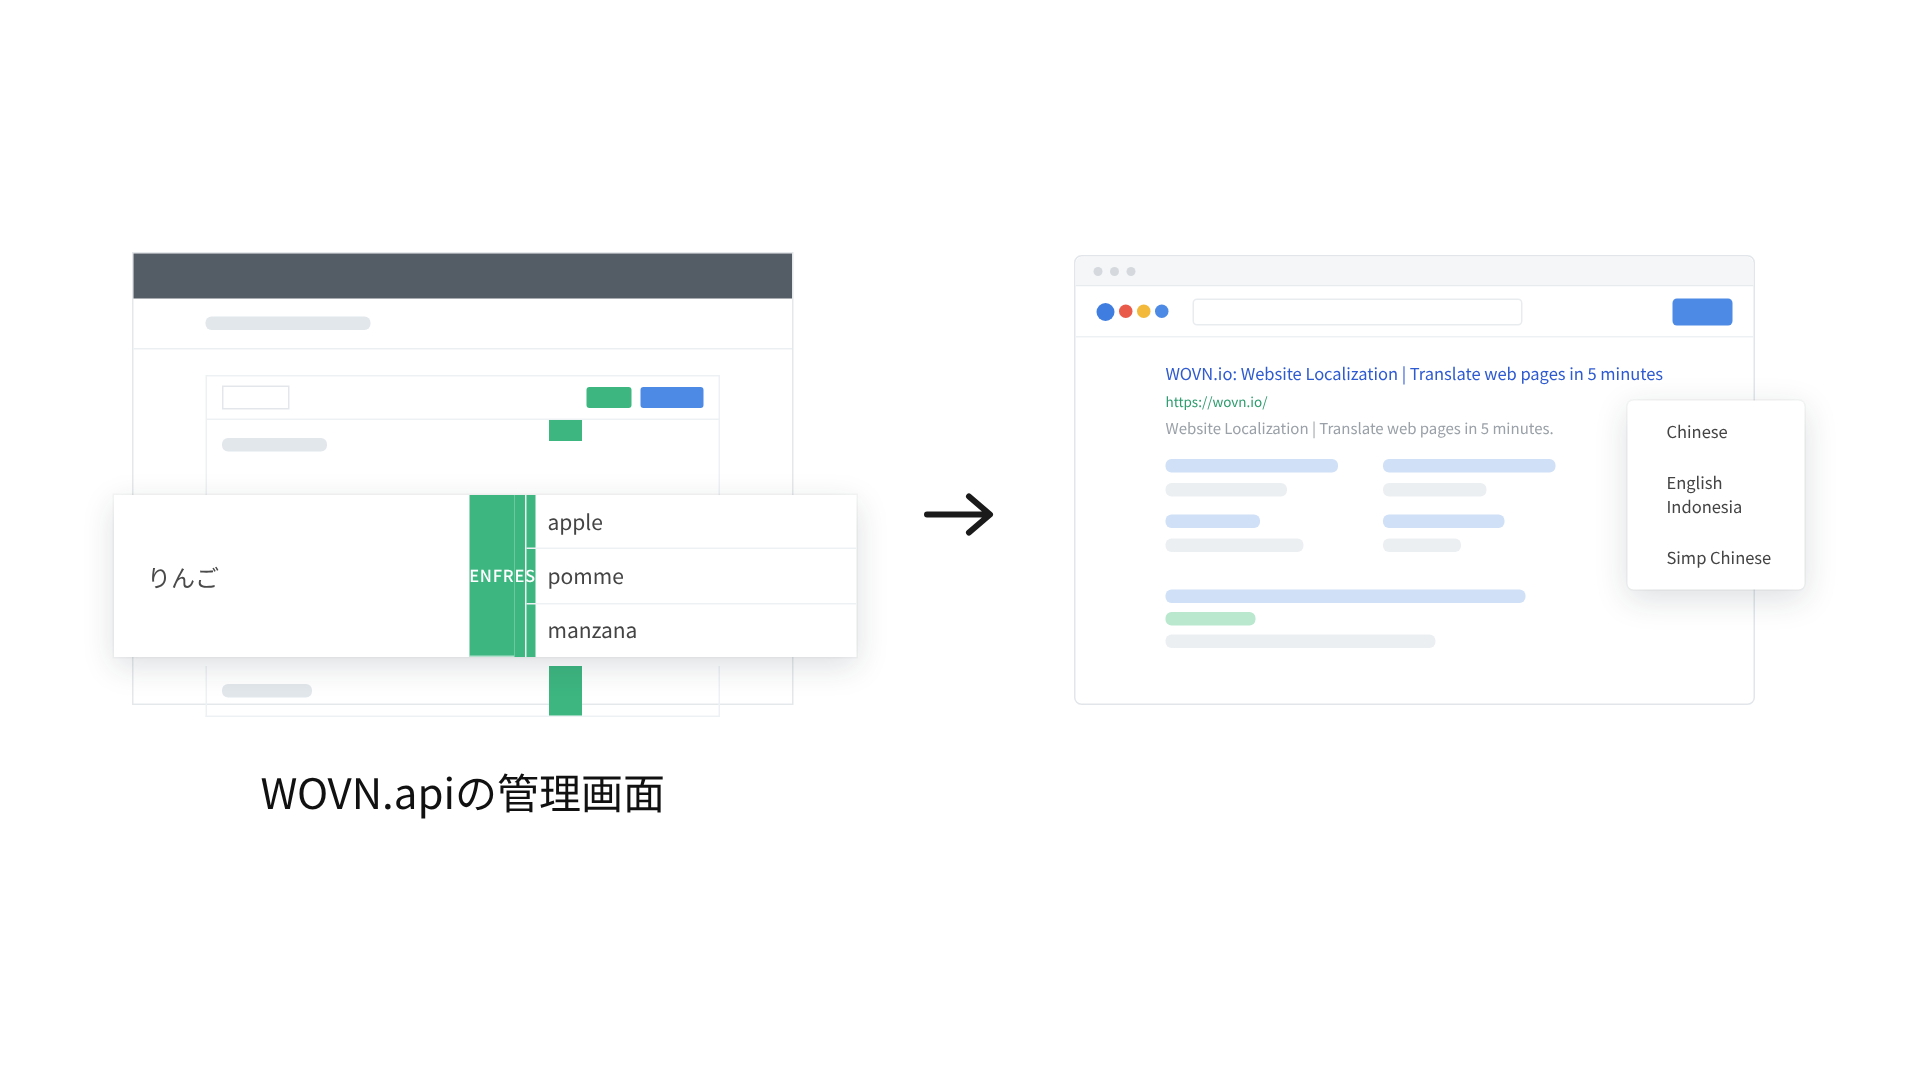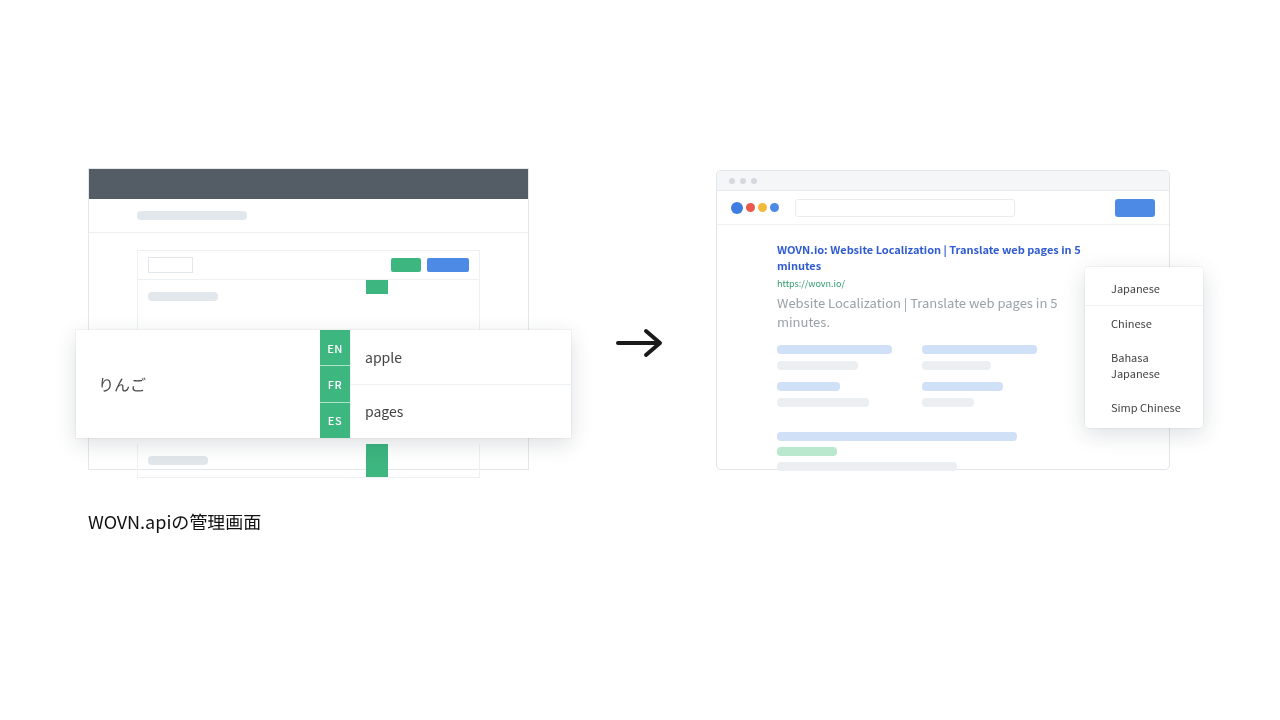--- a/index.html
+++ b/index.html
@@ -164,7 +164,7 @@
   .go-btn { width: 40px; height: 18px; background: #4d8ae6; border-radius: 3px; }
 
   .results { padding: 16px 60px 0 60px; }
-  .r-title { font-size: 11px; color: #2f5bd0; margin-bottom: 4px; font-weight: bold; }
+  .r-title { font-size: 11px; color: #2f5bd0; margin-bottom: 4px; }
   .r-url   { font-size: 9px;  color: #2d9c6e; margin-bottom: 3px; }
   .r-desc  { font-size: 13px;  color: #9aa1a8; margin-bottom: 14px; }
 

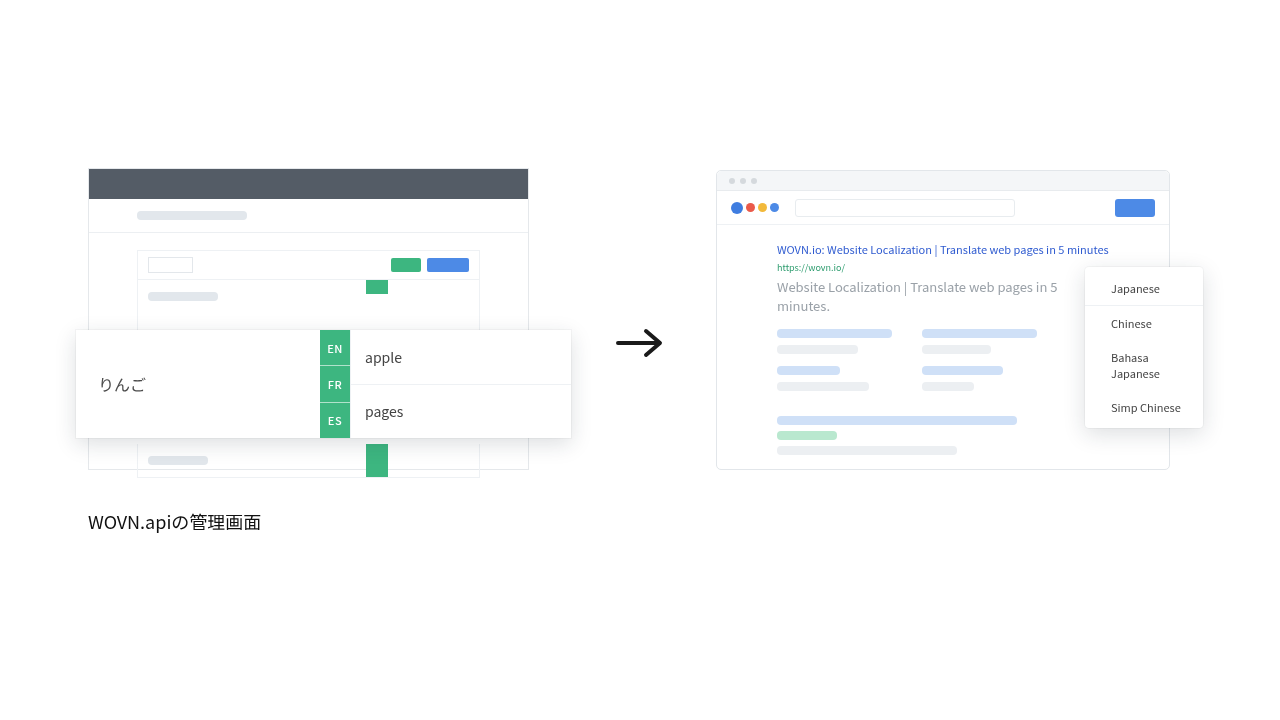--- a/index.html
+++ b/index.html
@@ -166,7 +166,7 @@
   .results { padding: 16px 60px 0 60px; }
   .r-title { font-size: 11px; color: #2f5bd0; margin-bottom: 4px; }
   .r-url   { font-size: 9px;  color: #2d9c6e; margin-bottom: 3px; }
-  .r-desc  { font-size: 13px;  color: #9aa1a8; margin-bottom: 14px; }
+  .r-desc  { font-size: 10px;  color: #9aa1a8; margin-bottom: 14px; }
 
   .ph-cols { display: flex; gap: 30px; margin-bottom: 18px;}
   .ph-col .bar { height: 9px; border-radius: 4px; margin-bottom: 7px;}

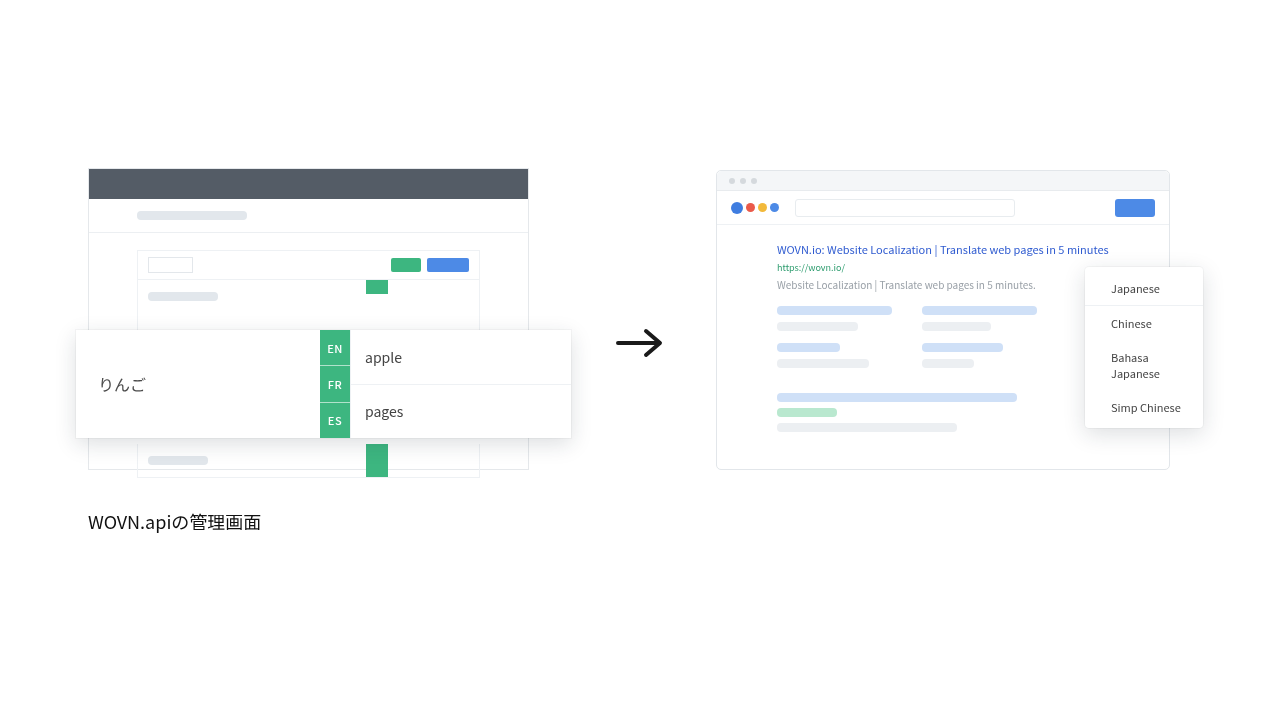--- a/index.html
+++ b/index.html
@@ -301,7 +301,6 @@
   </div>
 
   <div class="lang-menu">
-    <div class="lang-item sep">Japanese</div>
     <div class="lang-item">Chinese</div>
     <div class="lang-item">Bahasa Japanese</div>
     <div class="lang-item">Simp Chinese</div>

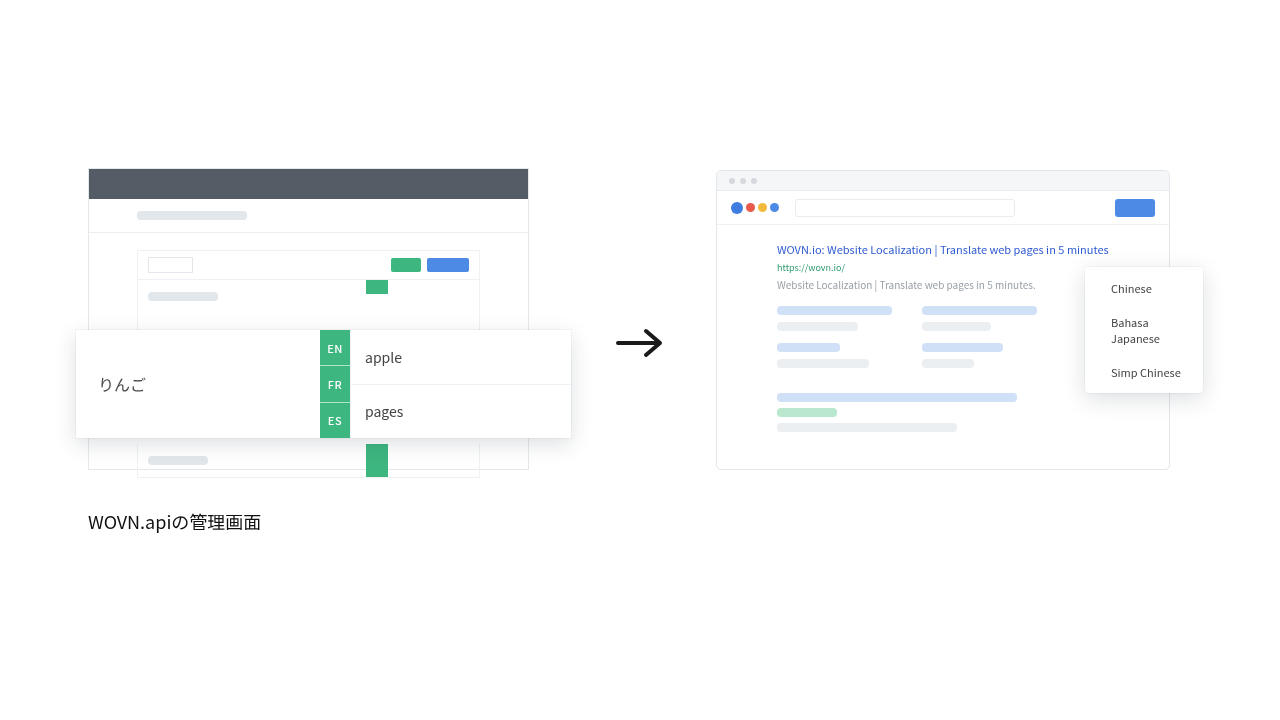--- a/index.html
+++ b/index.html
@@ -302,7 +302,7 @@
 
   <div class="lang-menu">
     <div class="lang-item">Chinese</div>
-    <div class="lang-item">Bahasa Japanese</div>
+    <div class="lang-item">English Indonesia</div>
     <div class="lang-item">Simp Chinese</div>
   </div>
 

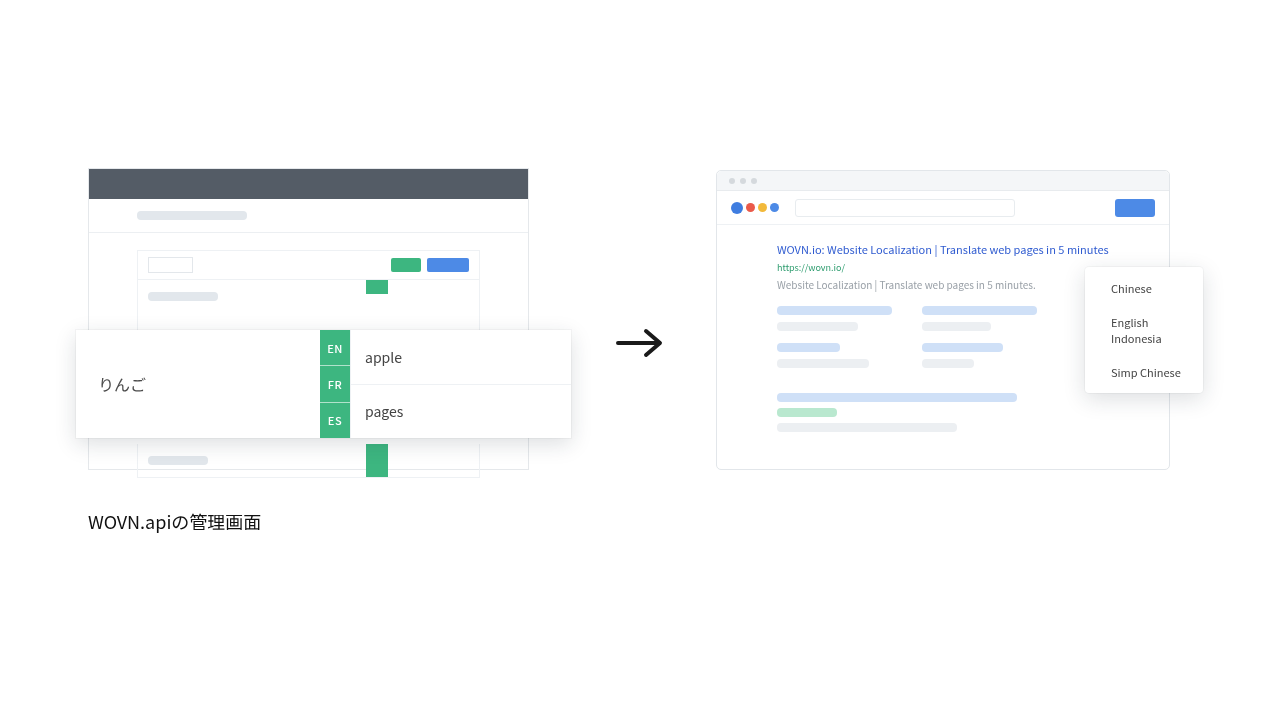--- a/index.html
+++ b/index.html
@@ -90,7 +90,7 @@
   }
   .overlay-mid {
     width: 30px;
-    display: flex; flex-direction: column; justify-content: center;
+    display: flex; flex-direction: row; justify-content: center;
   }
   .lang-badge {
     flex: 1;

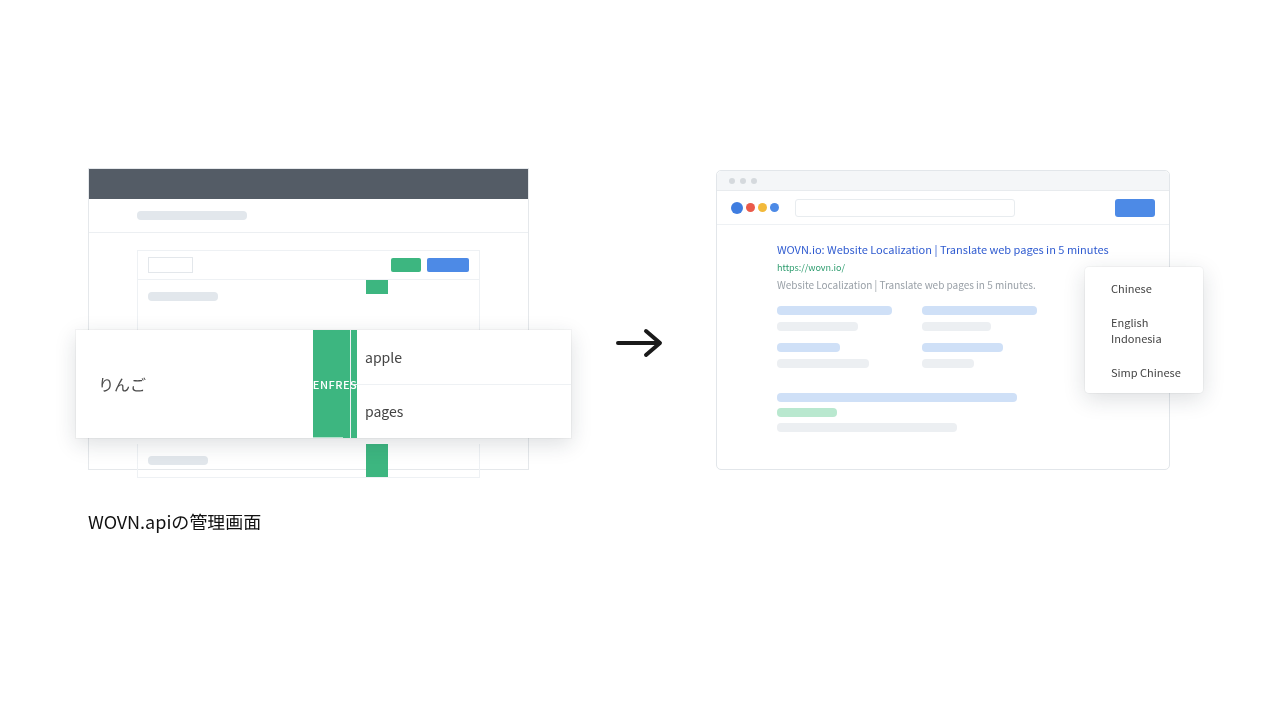--- a/index.html
+++ b/index.html
@@ -246,7 +246,7 @@
     </div>
     <div class="overlay-right">
       <div class="trans-cell">apple</div>
-      <div class="trans-cell">pages</div>
+      <div class="trans-cell">pomme</div>
     </div>
   </div>
 

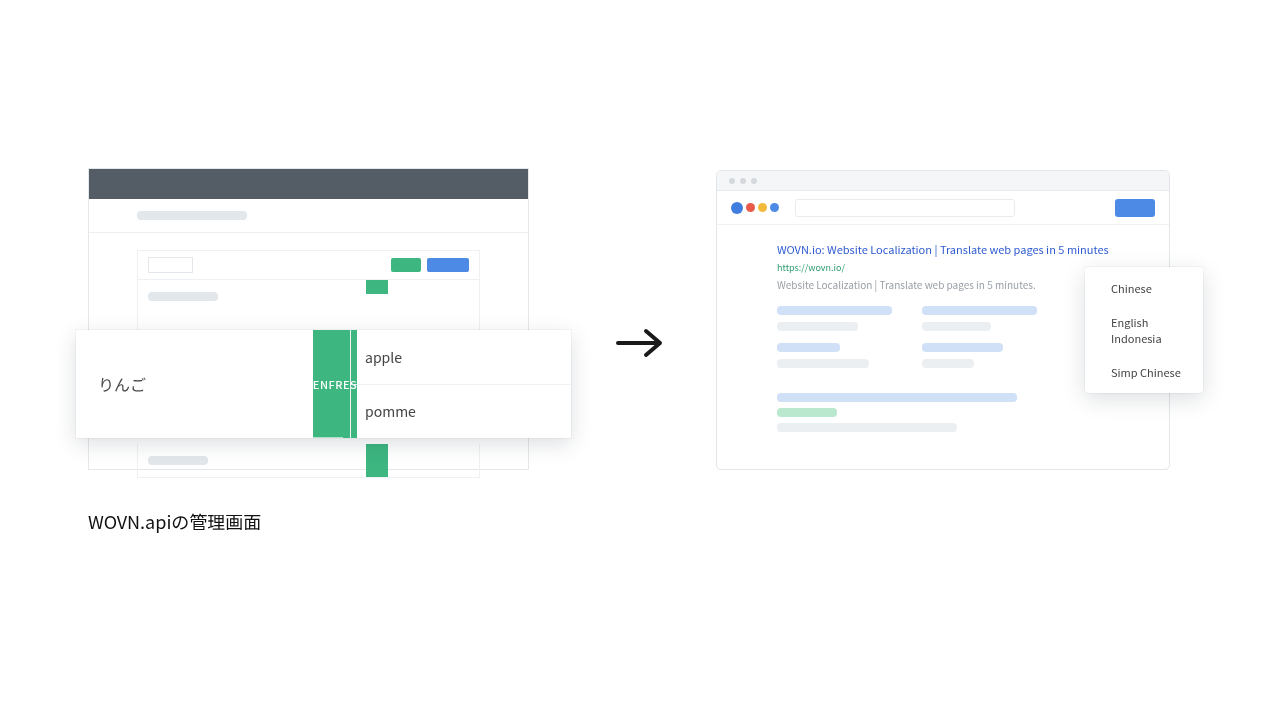--- a/index.html
+++ b/index.html
@@ -247,6 +247,7 @@
     <div class="overlay-right">
       <div class="trans-cell">apple</div>
       <div class="trans-cell">pomme</div>
+      <div class="trans-cell">manzana</div>
     </div>
   </div>
 

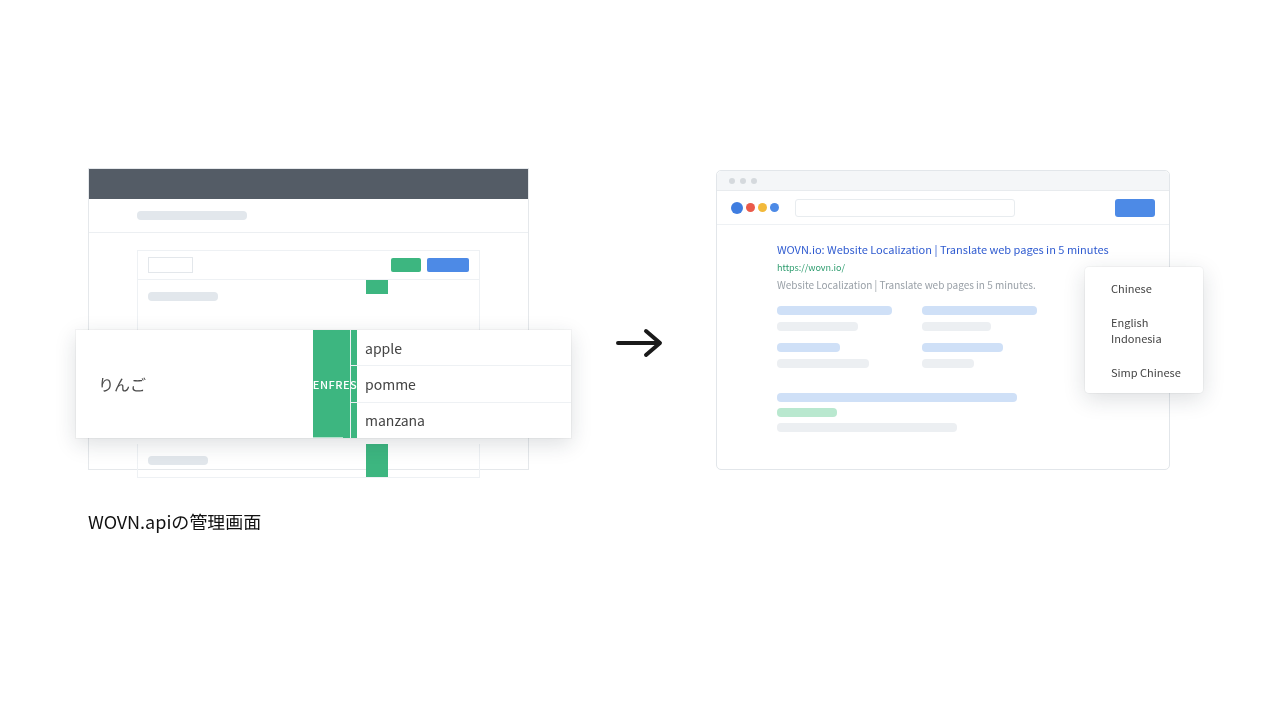--- a/index.html
+++ b/index.html
@@ -202,8 +202,9 @@
   .caption {
     position: absolute;
     top: 508px;
-    font-size: 18px;
+    font-size: 28px;
     color: #111;
+    text-align: center;
   }
   .caption.left  { left: 88px;  width: 441px; }
   .caption.right { left: 716px; width: 454px; }

